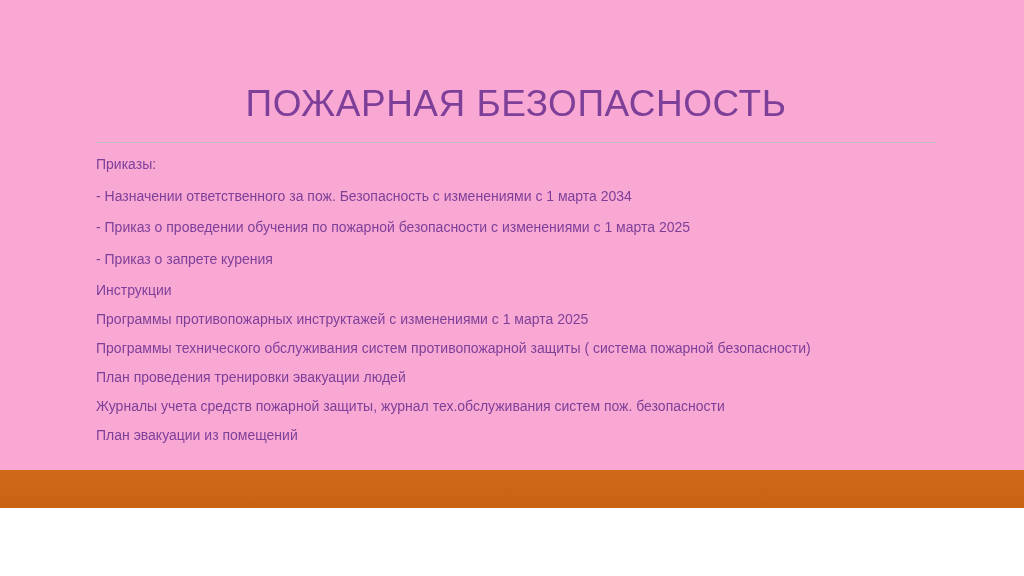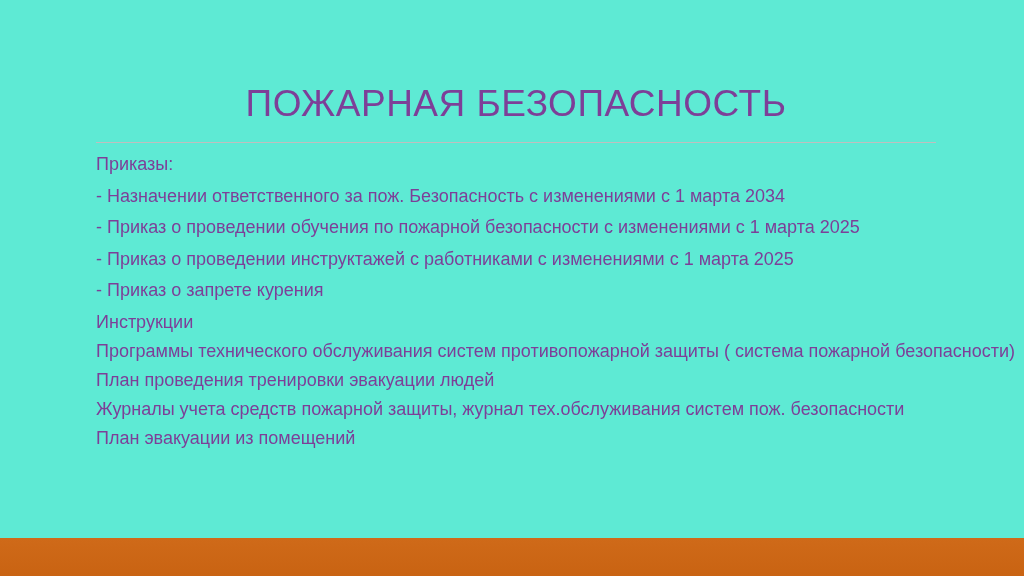--- a/index.html
+++ b/index.html
@@ -16,8 +16,8 @@
   .slide {
     position: relative;
     width: 1024px;
-    height: 576px;
-    background: #5eead4;
+    height: 508px;
+    background: #f9a8d4;
     box-sizing: border-box;
   }
   .slide-title {

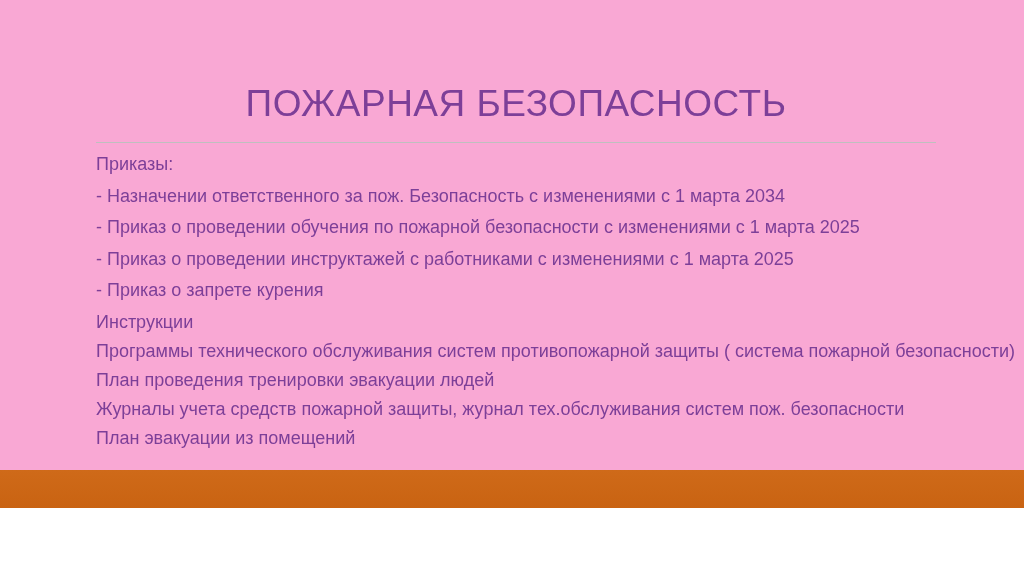--- a/index.html
+++ b/index.html
@@ -49,7 +49,7 @@
   }
   .body-line {
     color: #7d3f98;
-    font-size: 18px;
+    font-size: 14px;
     line-height: 16px;
     margin: 0 0 15.6px 0;
     white-space: nowrap;

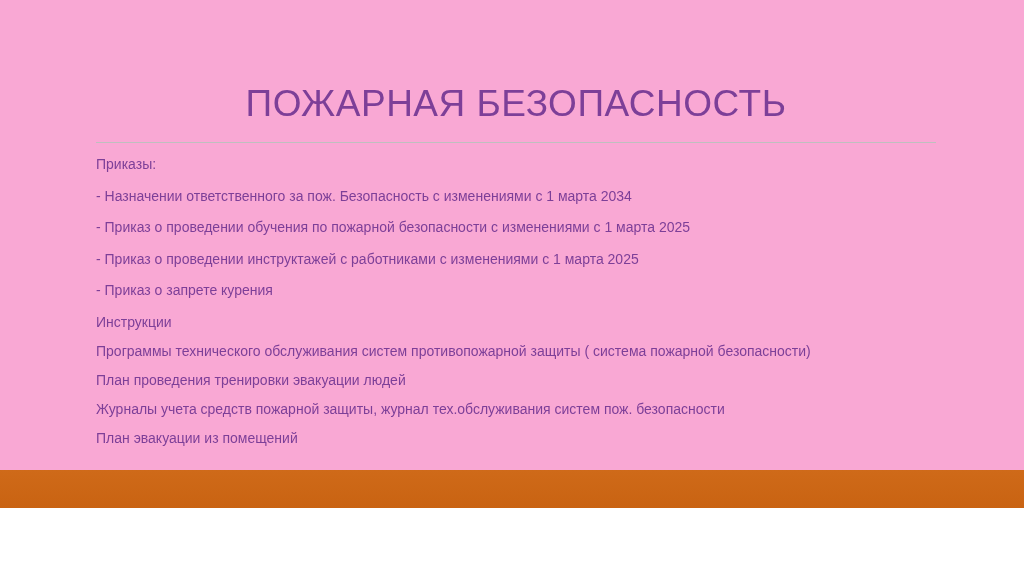--- a/index.html
+++ b/index.html
@@ -88,7 +88,6 @@
     <p class="body-line">Приказы:</p>
     <p class="body-line">- Назначении ответственного за пож. Безопасность с изменениями с 1 марта 2034</p>
     <p class="body-line">- Приказ о проведении обучения по пожарной безопасности с изменениями с 1 марта 2025</p>
-    <p class="body-line">- Приказ о проведении инструктажей с работниками с изменениями с 1 марта 2025</p>
     <p class="body-line">- Приказ о запрете курения</p>
     <p class="body-line tight">Инструкции</p>
     <p class="body-line tight">Программы технического обслуживания систем противопожарной защиты ( система пожарной безопасности)</p>

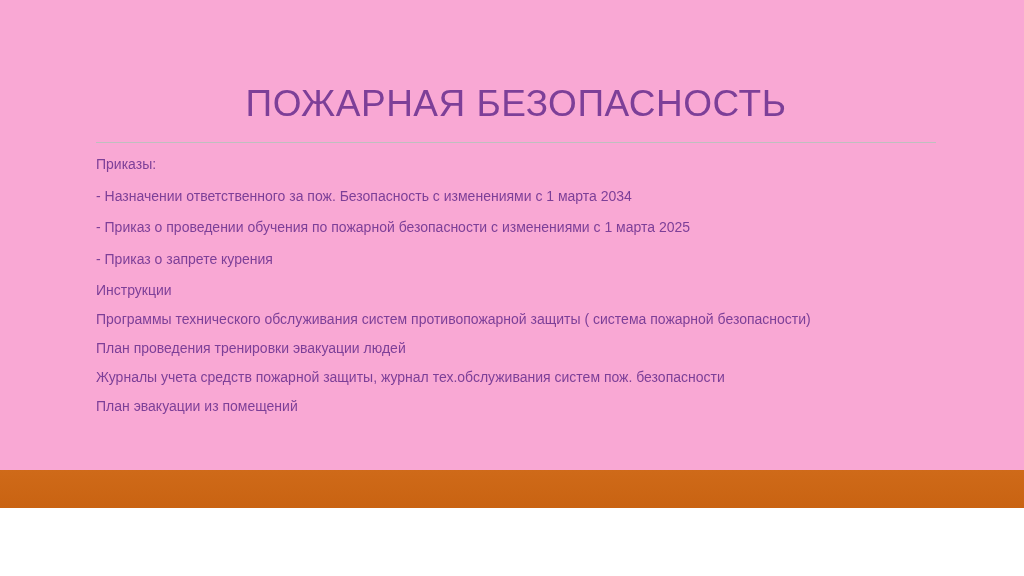--- a/index.html
+++ b/index.html
@@ -90,6 +90,7 @@
     <p class="body-line">- Приказ о проведении обучения по пожарной безопасности с изменениями с 1 марта 2025</p>
     <p class="body-line">- Приказ о запрете курения</p>
     <p class="body-line tight">Инструкции</p>
+    <p class="body-line tight">Программы противопожарных инструктажей с изменениями с 1 марта 2025</p>
     <p class="body-line tight">Программы технического обслуживания систем противопожарной защиты ( система пожарной безопасности)</p>
     <p class="body-line tight">План проведения тренировки эвакуации людей</p>
     <p class="body-line tight">Журналы учета средств пожарной защиты, журнал тех.обслуживания систем пож. безопасности</p>

